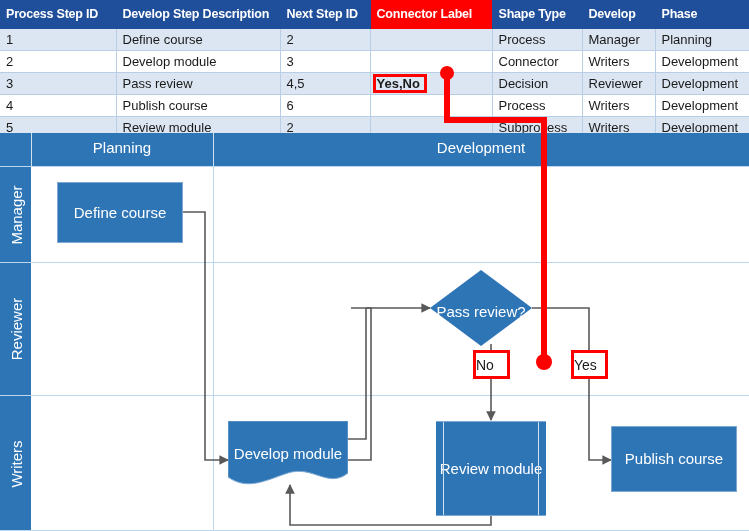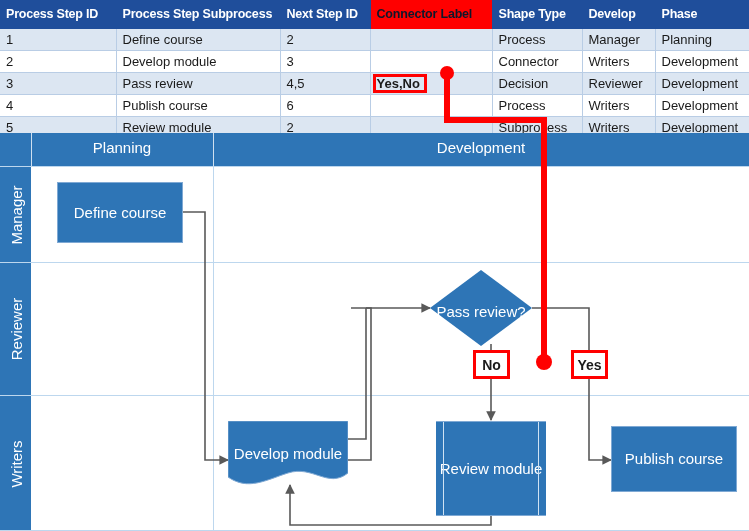--- a/index.html
+++ b/index.html
@@ -100,7 +100,7 @@
       <thead>
         <tr>
           <th>Process Step ID</th>
-          <th>Process Step Subprocess</th>
+          <th>Develop Step Description</th>
           <th>Next Step ID</th>
           <th class="hl">Connector Label</th>
           <th>Shape Type</th>

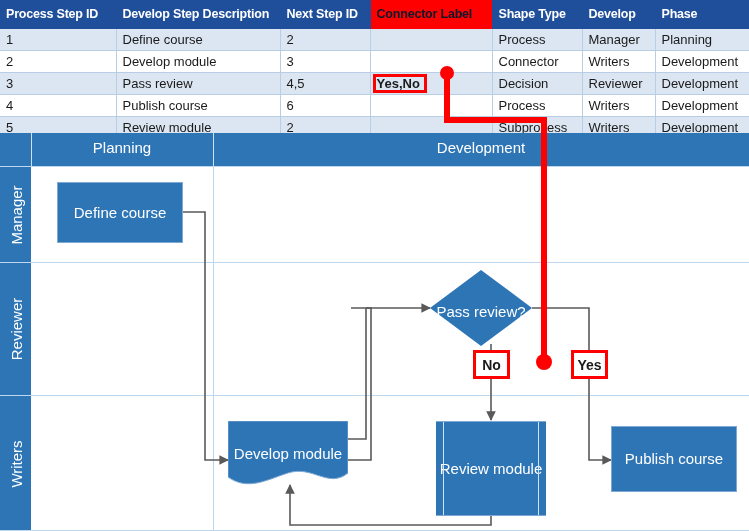--- a/index.html
+++ b/index.html
@@ -16,7 +16,7 @@
     text-align:left;padding:4px 5px 5px 6px;height:20px;
     border-right:1px solid #1F4E9B;white-space:nowrap;letter-spacing:-0.2px;
   }
-  .tbl th.hl{background:#FF0000;color:#0f172a;}
+  .tbl th.hl{background:#FF0000;color:#ffffff;}
   .tbl td{
     font-size:13px;color:#1a1a1a;padding:1px 5px 1px 6px;height:19px;
     border-right:1px solid #b9cde5;border-bottom:1px solid #b9cde5;

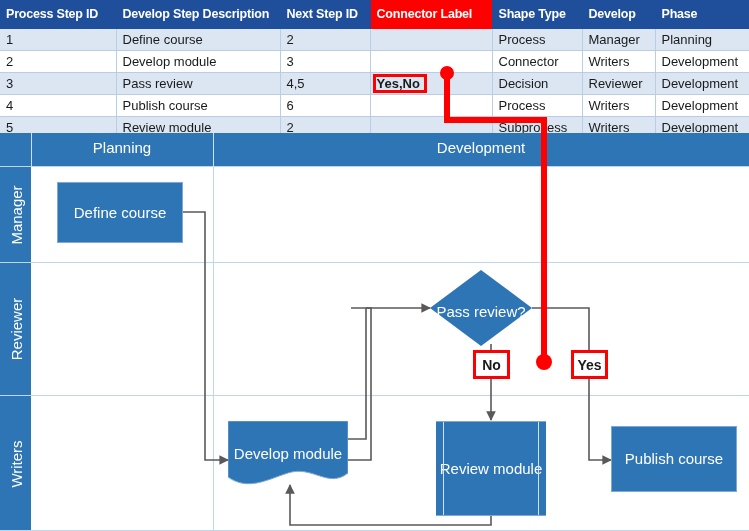--- a/index.html
+++ b/index.html
@@ -75,7 +75,7 @@
   
   .ynlabel{position:absolute;background:#fff;border:3px solid #FF0000;
            box-sizing:border-box;display:flex;align-items:center;
-           justify-content:center;font-size:14px;color:#1a1a1a;font-weight:bold;}
+           font-size:14px;color:#1a1a1a;}
 
   
   .annot{position:absolute;left:0;top:0;width:749px;height:531px;

